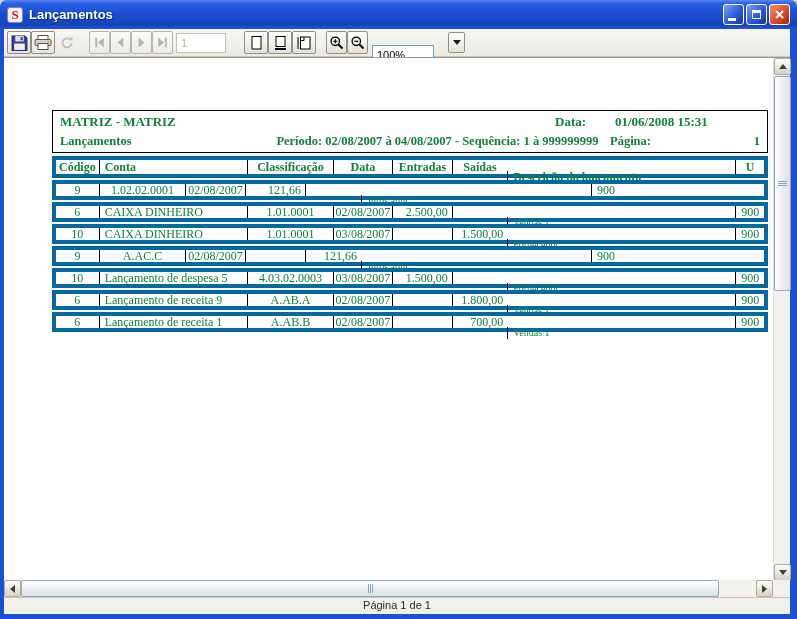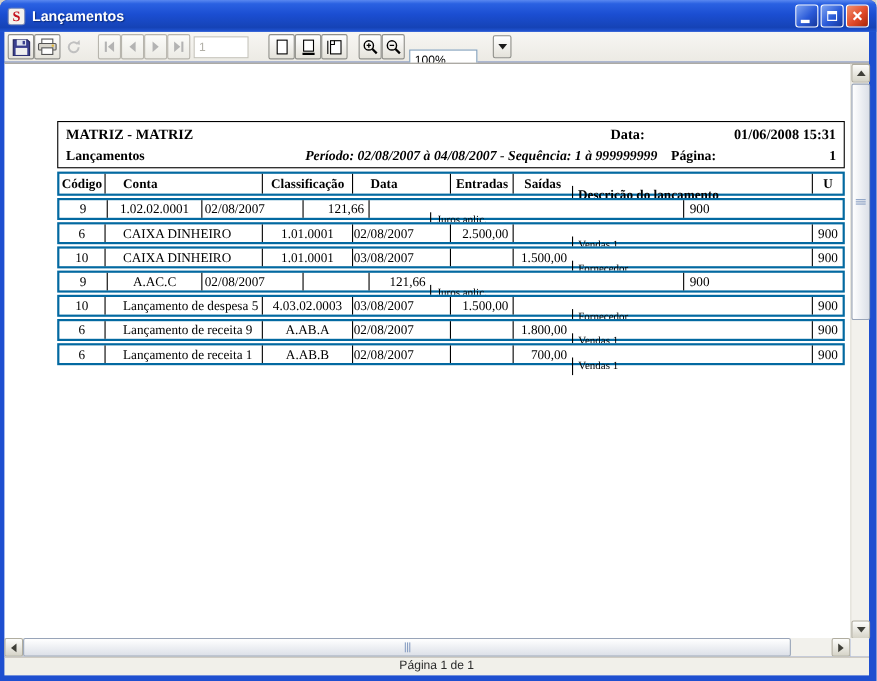--- a/index.html
+++ b/index.html
@@ -48,7 +48,7 @@
   .viewport{ position:absolute; left:4px; top:57px; width:786px; height:523px;
     background:#fff; border-top:1px solid #98968e; }
   .report{ position:absolute; left:0; top:0; right:17px; bottom:0; overflow:hidden;
-    font-family:"Liberation Serif", serif; color:#000000; }
+    font-family:"Liberation Serif", serif; color:#15803d; }
   .report-content{ position:absolute; left:48px; top:52px; width:716px; }
 
   .hdrbox{ border:1px solid #000; height:43px; display:flex; flex-direction:column;

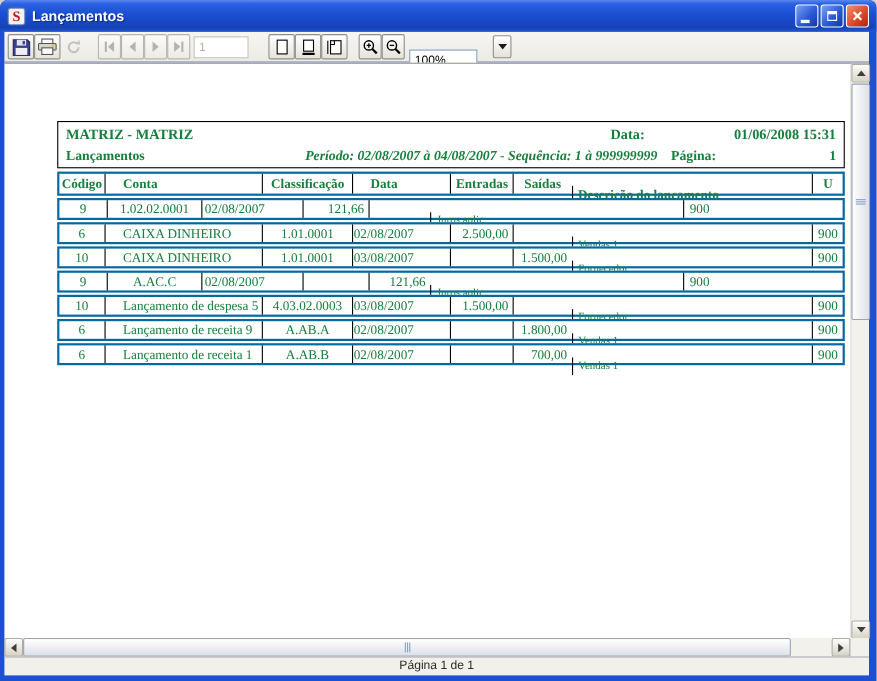--- a/index.html
+++ b/index.html
@@ -56,7 +56,7 @@
   .hrow1{ display:flex; font-size:13px; }
   .hrow1 .company{ flex:1; }
   .hrow1 .dlabel{ width:60px; }
-  .hrow1 .dvalue{ width:145px; text-align:right; }
+  .hrow1 .dvalue{ width:145px; }
   .hrow2{ display:flex; font-size:12.5px; }
   .hrow2 .rtitle{ width:205px; }
   .hrow2 .period{ flex:1; text-align:center;font-style:italic; }

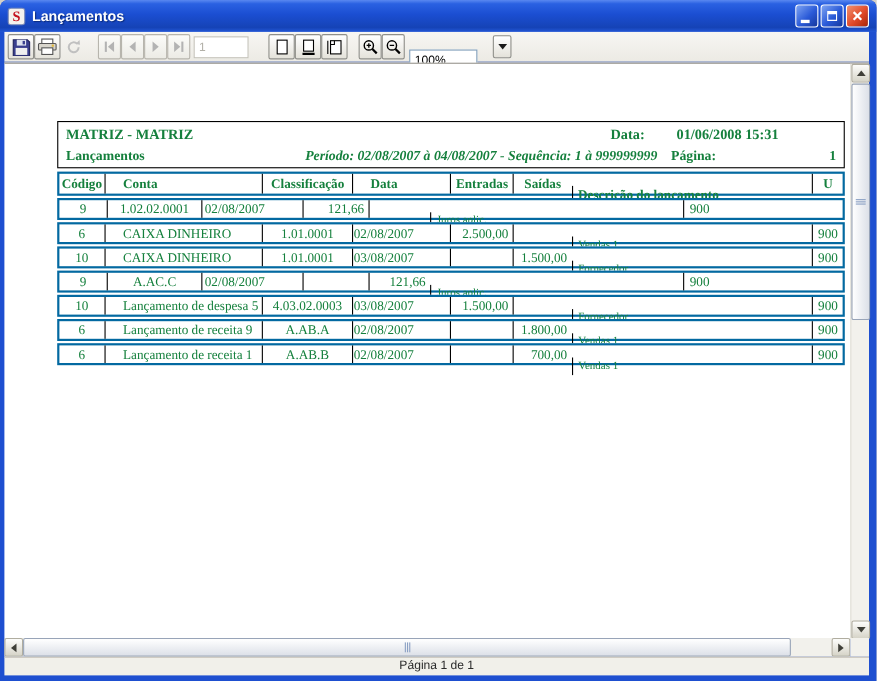--- a/index.html
+++ b/index.html
@@ -59,7 +59,7 @@
   .hrow1 .dvalue{ width:145px; }
   .hrow2{ display:flex; font-size:12.5px; }
   .hrow2 .rtitle{ width:205px; }
-  .hrow2 .period{ flex:1; text-align:center;font-style:italic; }
+  .hrow2 .period{ flex:1; text-align:center; }
   .hrow2 .plabel{ width:62px; }
   .hrow2 .pnum{ width:88px; text-align:right; }
 

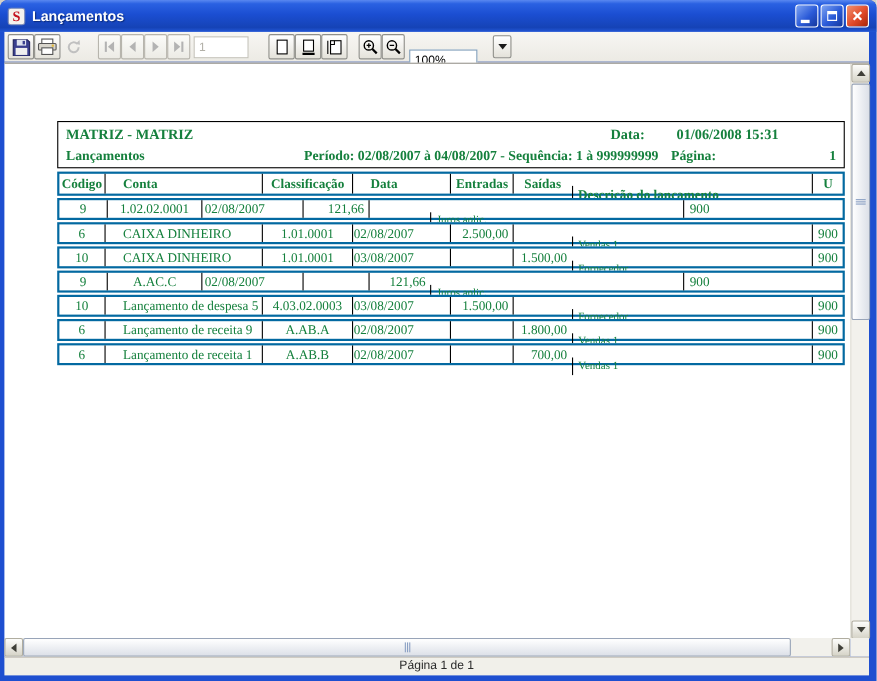--- a/index.html
+++ b/index.html
@@ -64,7 +64,7 @@
   .hrow2 .pnum{ width:88px; text-align:right; }
 
   .ttable{ display:flex; flex-direction:column; gap:2px; }
-  .trow{ display:flex; border:2px solid #0369a1; height:20px; align-items:center; background:#fff;
+  .trow{ display:flex; border:4px solid #0369a1; height:20px; align-items:center; background:#fff;
     font-size:12px; }
   .trow.thead{ height:22px; font-weight:bold; }
   .tcell{ border-left:1px solid #000; height:100%; display:flex; align-items:center;

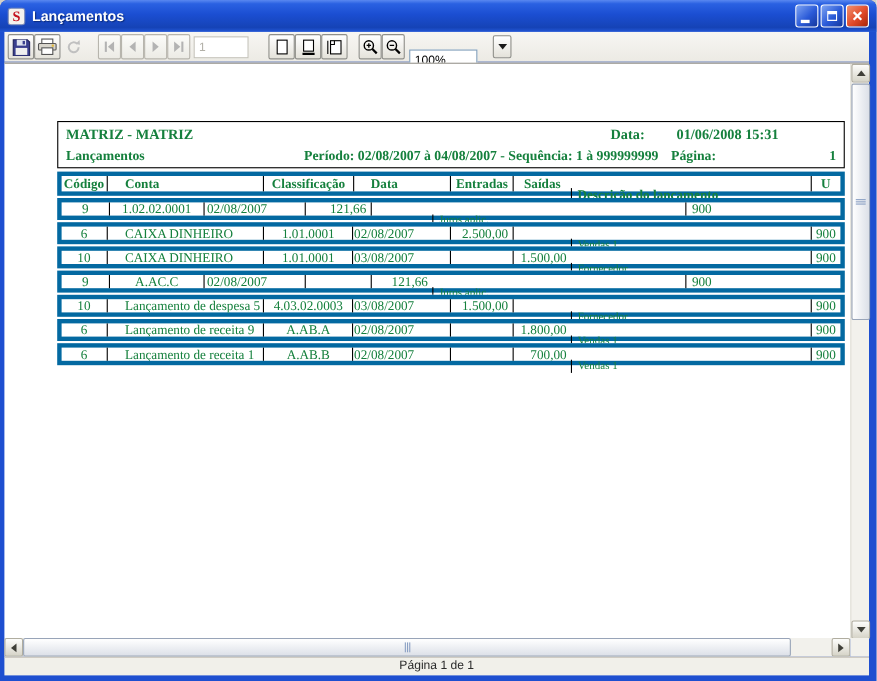--- a/index.html
+++ b/index.html
@@ -71,7 +71,7 @@
     overflow:hidden; white-space:nowrap; }
   .trow .tcell:first-child{ border-left:none; }
   .c0{ width:43px; justify-content:center; }
-  .c1{ width:150px; padding-left:16px; }
+  .c1{ width:150px; padding-left:5px; }
   .c2{ width:86px; justify-content:center; }
   .c3{ width:60px; justify-content:center; }
   .c4{ width:60px; justify-content:flex-end; padding-right:4px;margin-left:32px; }

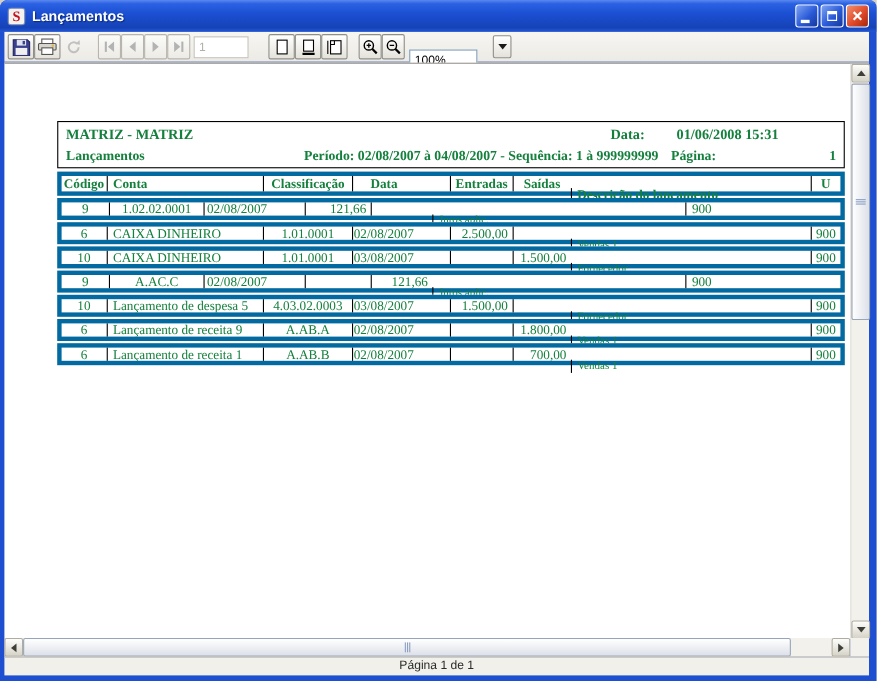--- a/index.html
+++ b/index.html
@@ -74,7 +74,7 @@
   .c1{ width:150px; padding-left:5px; }
   .c2{ width:86px; justify-content:center; }
   .c3{ width:60px; justify-content:center; }
-  .c4{ width:60px; justify-content:flex-end; padding-right:4px;margin-left:32px; }
+  .c4{ width:60px; justify-content:flex-end; padding-right:4px; }
   .c5{ width:56px; justify-content:flex-end; padding-right:4px; }
   .c6{ width:230px; padding-left:5px;margin-top:21px; }
   .c7{ width:29px; justify-content:center; }

